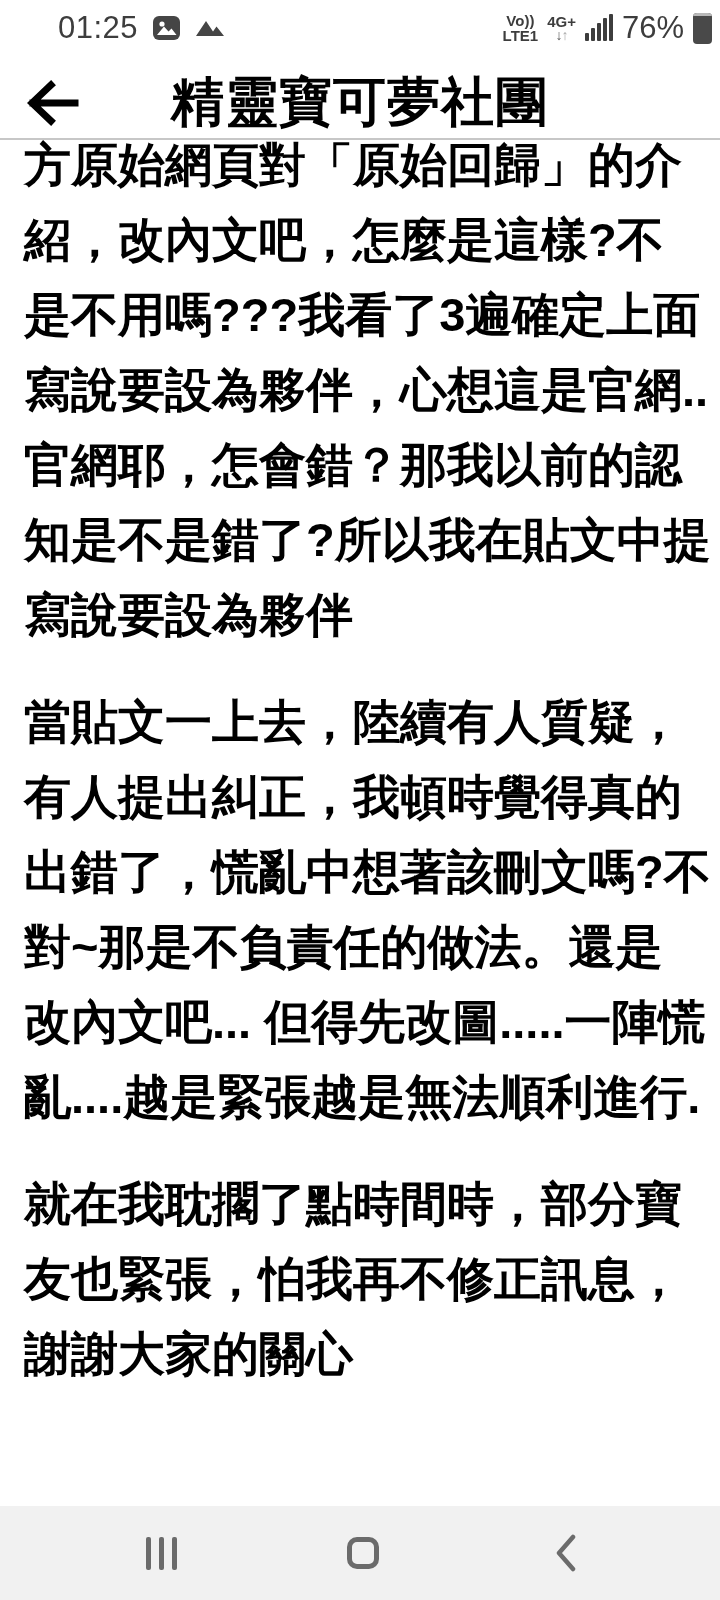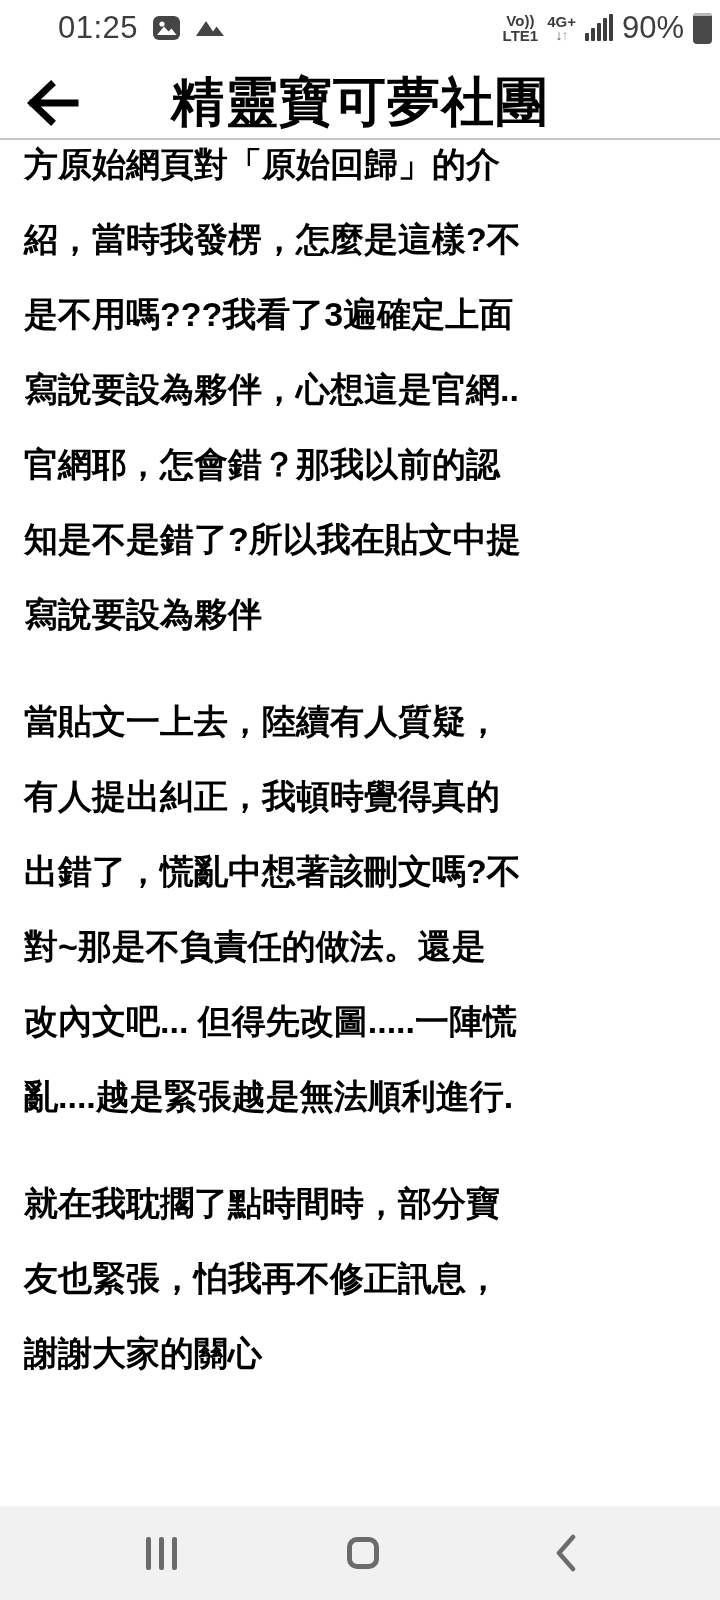--- a/index.html
+++ b/index.html
@@ -123,7 +123,7 @@
         <i style="height: 23px;"></i>
         <i style="height: 27px;"></i>
       </span>
-    <span class="battery-pct">90%</span>
+    <span class="battery-pct">76%</span>
     <span class="battery">
         <span class="lvl"></span>
       </span>

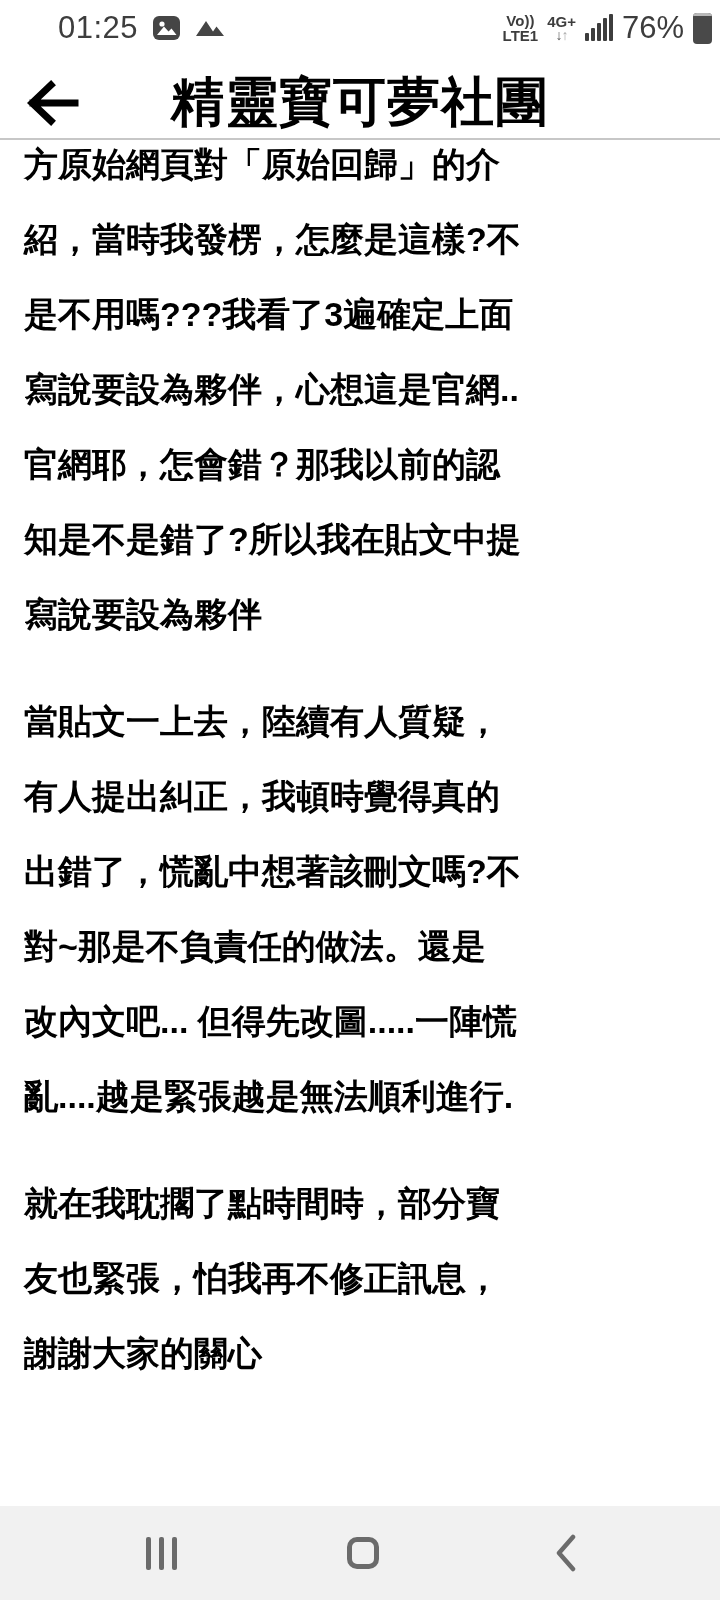--- a/index.html
+++ b/index.html
@@ -62,7 +62,7 @@
   .paragraph { margin-bottom: 32px; }
   .paragraph:first-child { margin-top: -13px; }
   .line {
-    font-size: 34px; line-height: 75px; font-weight: 700;
+    font-size: 47px; line-height: 75px; font-weight: 700;
     color: #000000; white-space: nowrap; letter-spacing: 0px;
   }
 

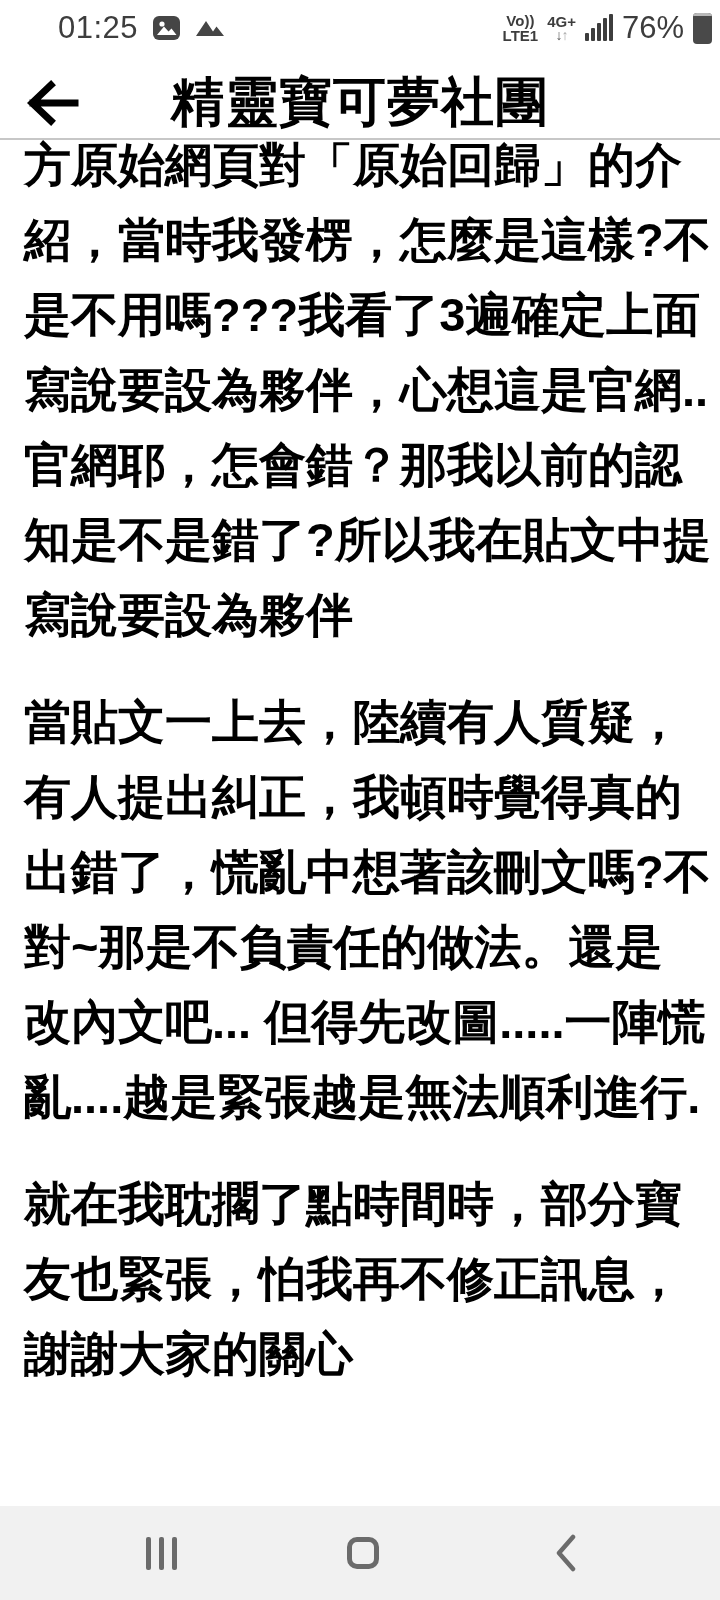--- a/index.html
+++ b/index.html
@@ -145,7 +145,7 @@
 <div class="content">
     <div class="paragraph">
       <div class="line">方原始網頁對「原始回歸」的介</div>
-      <div class="line">紹，當時我發楞，怎麼是這樣?不</div>
+      <div class="line">紹，改內文吧，怎麼是這樣?不</div>
       <div class="line">是不用嗎???我看了3遍確定上面</div>
       <div class="line">寫說要設為夥伴，心想這是官網..</div>
       <div class="line">官網耶，怎會錯？那我以前的認</div>

